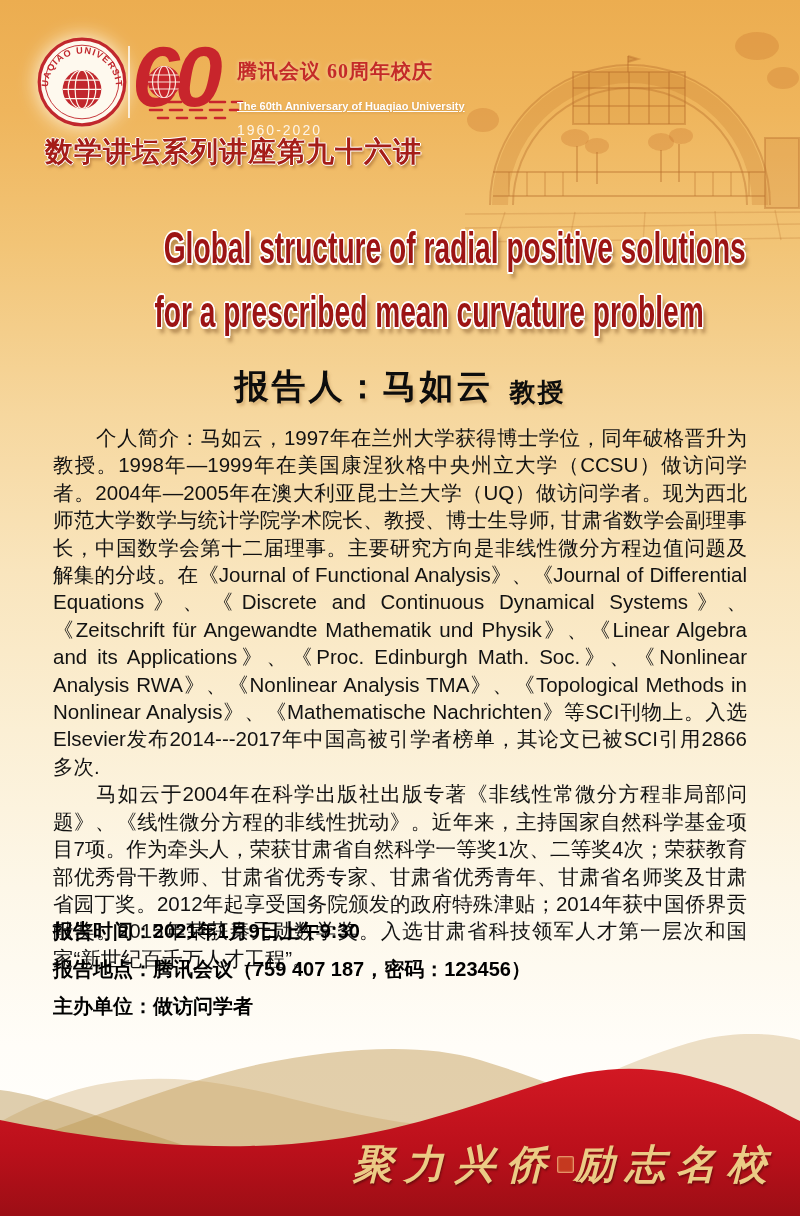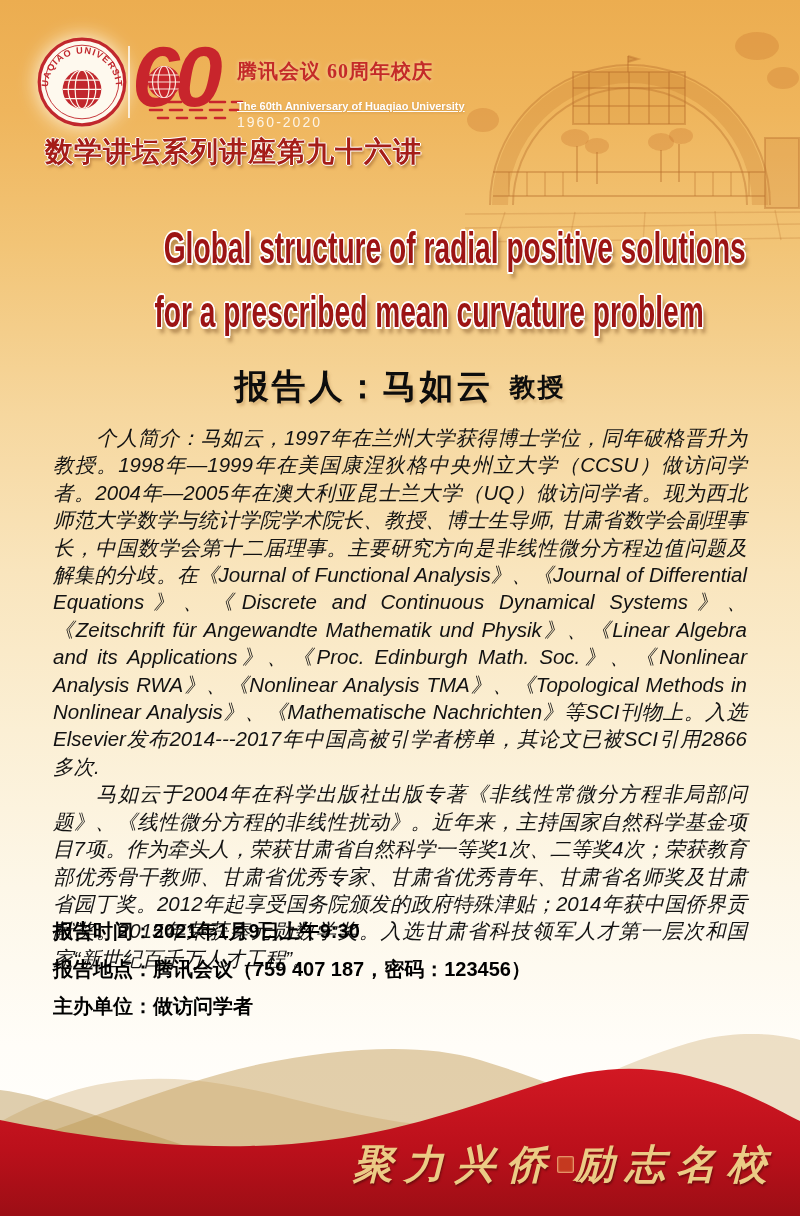--- a/index.html
+++ b/index.html
@@ -18,7 +18,7 @@
   #anniv-block{left:237px;top:58px;width:240px;}
   #anniv-cn{font-size:20px;font-weight:bold;color:#C42A28;font-family:"Liberation Serif",serif;letter-spacing:1px;white-space:nowrap;text-shadow:0 0 4px rgba(255,245,225,.6);}
   #anniv-en{font-size:11px;font-weight:bold;color:#FFFFFF;margin-top:15px;white-space:nowrap;text-shadow:0 1px 2px rgba(180,120,50,.5);text-decoration:underline;}
-  #anniv-years{font-size:14px;letter-spacing:2px;color:rgba(255,255,255,.85);margin-top:2px;}
+  #anniv-years{font-size:14px;letter-spacing:2px;color:rgba(255,255,255,.85);margin-top:10px;}
   #series-title{
     left:45px;top:133px;font-size:28px;font-weight:bold;letter-spacing:1px;color:#A51D18;white-space:nowrap;
     text-shadow:-1px 0 0 #fff,1px 0 0 #fff,0 -1px 0 #fff,0 1px 0 #fff,2px 3px 3px rgba(150,90,40,.55);

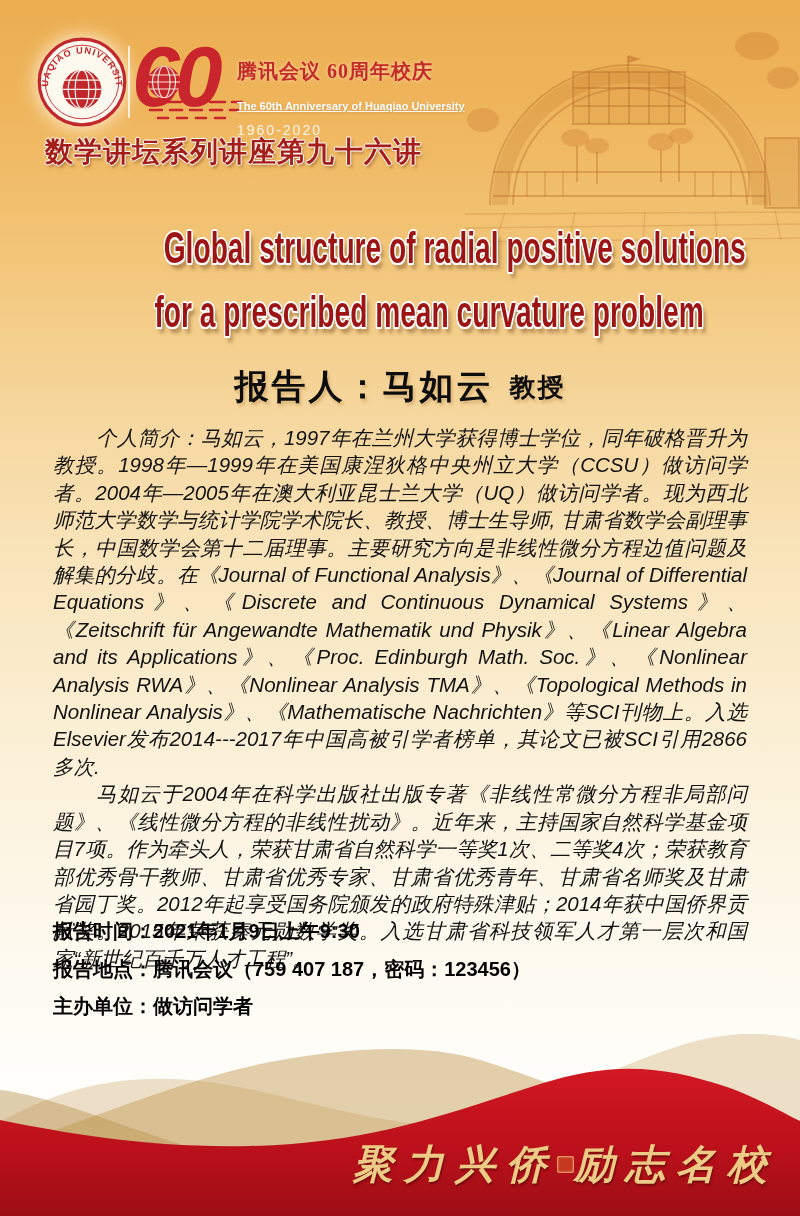--- a/index.html
+++ b/index.html
@@ -35,7 +35,7 @@
       5px 6px 5px rgba(110,65,25,.5);
   }
   
-  #speaker-row{left:0;top:364px;width:800px;display:flex;justify-content:center;align-items:center;color:#0d0d0d;text-shadow:2px 3px 3px rgba(170,120,60,.35);}
+  #speaker-row{left:0;top:364px;width:800px;display:flex;justify-content:center;align-items:flex-end;color:#0d0d0d;text-shadow:2px 3px 3px rgba(170,120,60,.35);}
   #speaker-label,#speaker-name{font-size:34px;font-weight:bold;letter-spacing:3px;}
   #speaker-degree{font-size:26px;font-weight:bold;margin-left:16px;letter-spacing:2px;}
   

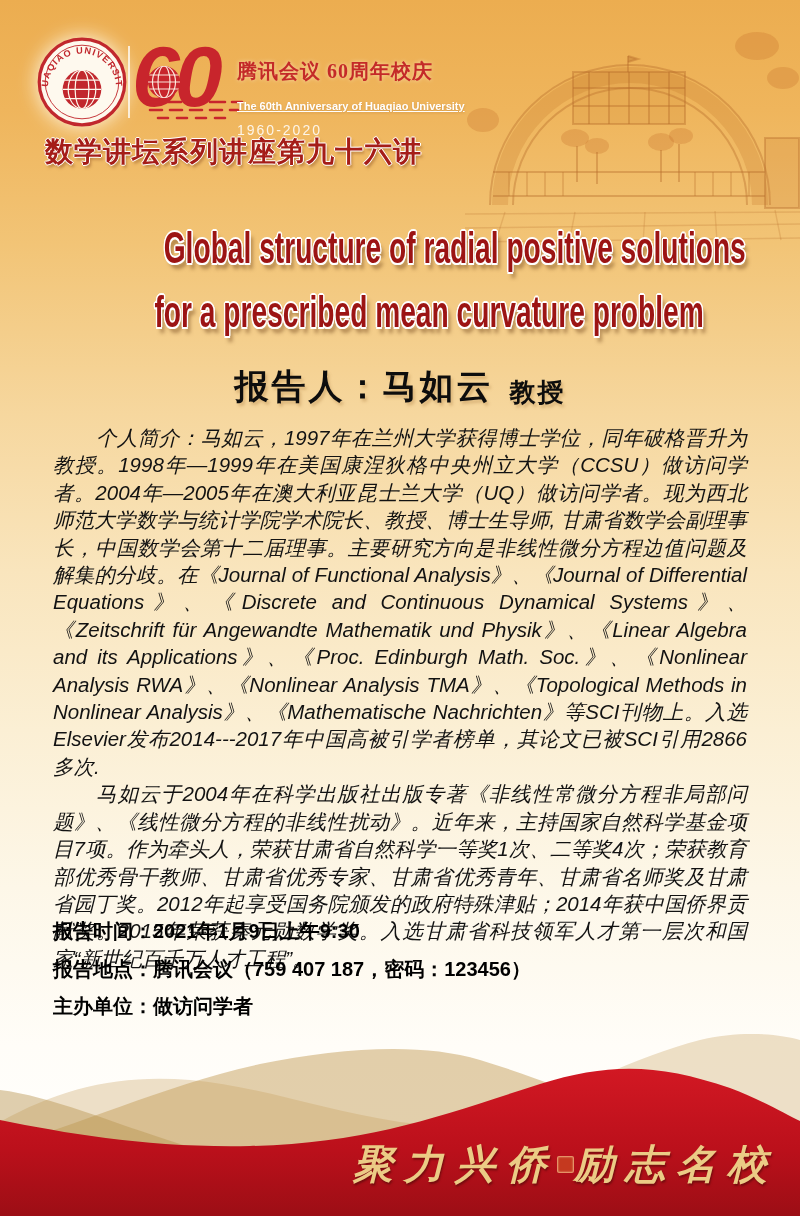--- a/index.html
+++ b/index.html
@@ -39,7 +39,7 @@
   #speaker-label,#speaker-name{font-size:34px;font-weight:bold;letter-spacing:3px;}
   #speaker-degree{font-size:26px;font-weight:bold;margin-left:16px;letter-spacing:2px;}
   
-  #bio{left:53px;top:424px;width:694px;font-size:20.5px;line-height:27.4px;color:#121212;text-align:justify;font-style:italic;}
+  #bio{left:53px;top:424px;width:694px;font-size:20.5px;line-height:27.4px;color:#121212;text-align:justify;}
   #bio p{margin:0;text-indent:2.1em;}
   
   #details{left:53px;top:913px;font-size:20px;font-weight:bold;color:#000;line-height:37.5px;}

